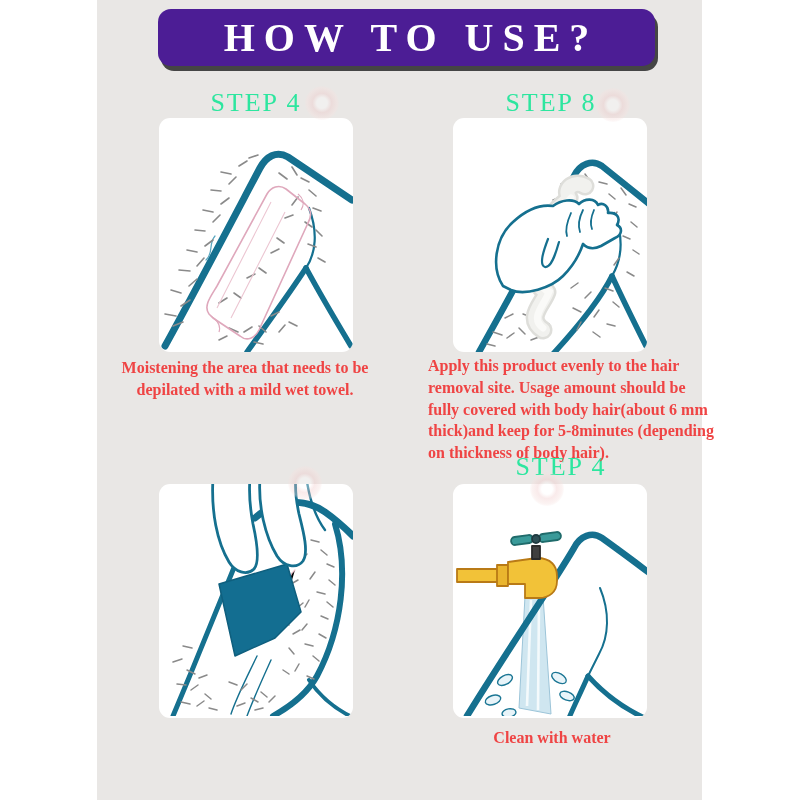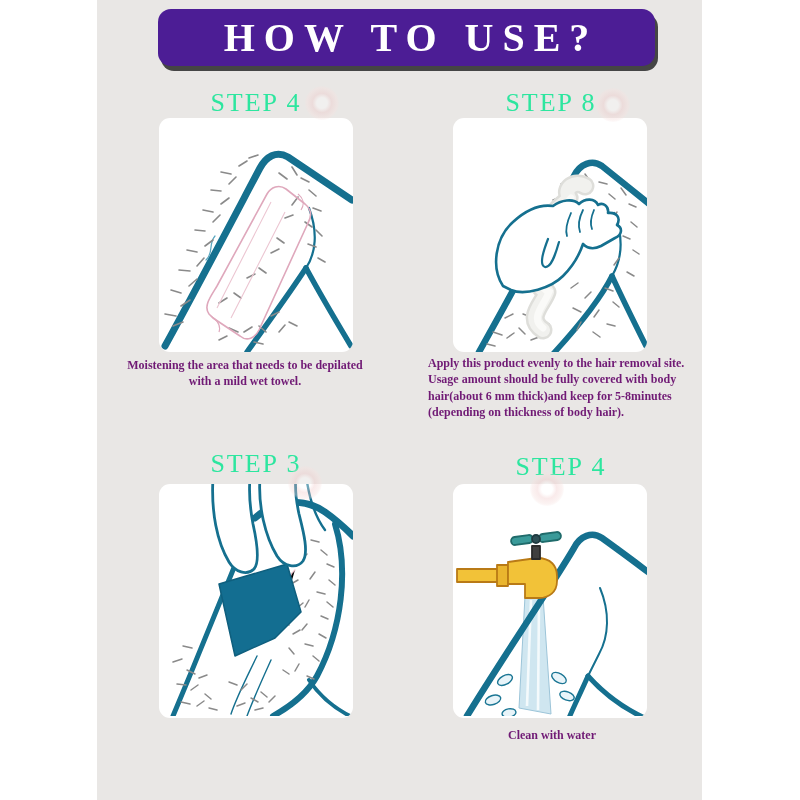--- a/index.html
+++ b/index.html
@@ -16,7 +16,7 @@
   .card{position:absolute;width:194px;height:234px;background:#ffffff;border-radius:11px;
           overflow:hidden;}
   .card svg{display:block;}
-  .caption{position:absolute;color:#701a75;font-weight:bold;font-size:12px;line-height:1.36;}
+  .caption{position:absolute;color:#ef4444;font-weight:bold;font-size:16px;line-height:1.36;}
   .cap-center{text-align:center;}
   .watermark{position:absolute;width:34px;height:34px;border-radius:50%;opacity:.38;
           background:radial-gradient(circle at 50% 50%, #ffffff 22%, #f0c9c9 40%, #f6e0de 62%, rgba(246,224,222,0) 75%);

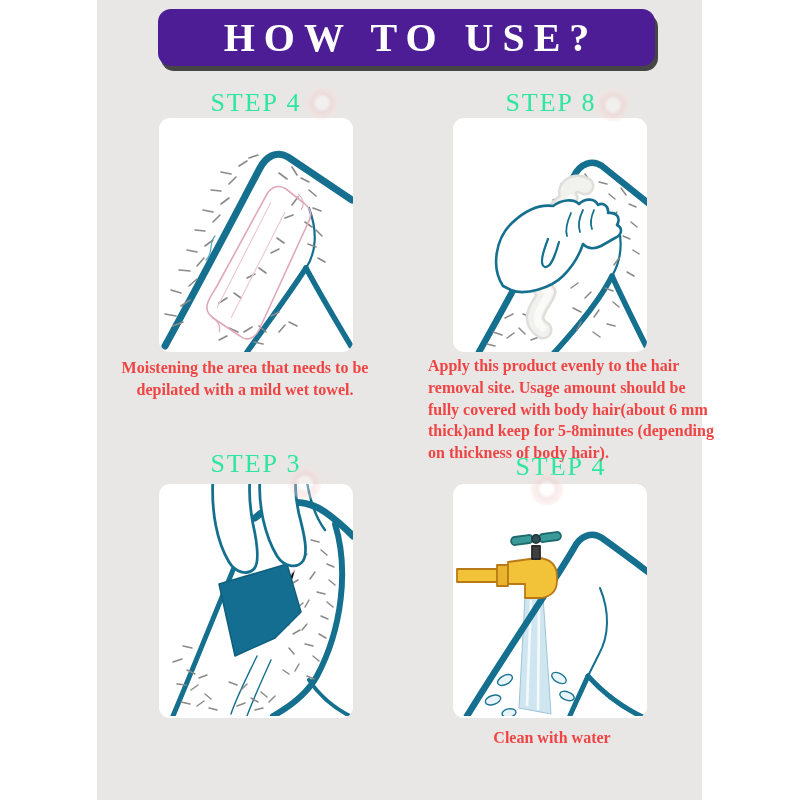--- a/index.html
+++ b/index.html
@@ -34,7 +34,6 @@
 
   <div class="step-label" style="left:156px;top:88px;">STEP 4</div>
   <div class="step-label" style="left:451px;top:88px;">STEP 8</div>
-  <div class="step-label" style="left:156px;top:449px;">STEP 3</div>
   <div class="step-label" style="left:461px;top:452px;">STEP 4</div>
 
   <div class="card" style="left:159px;top:118px;">

